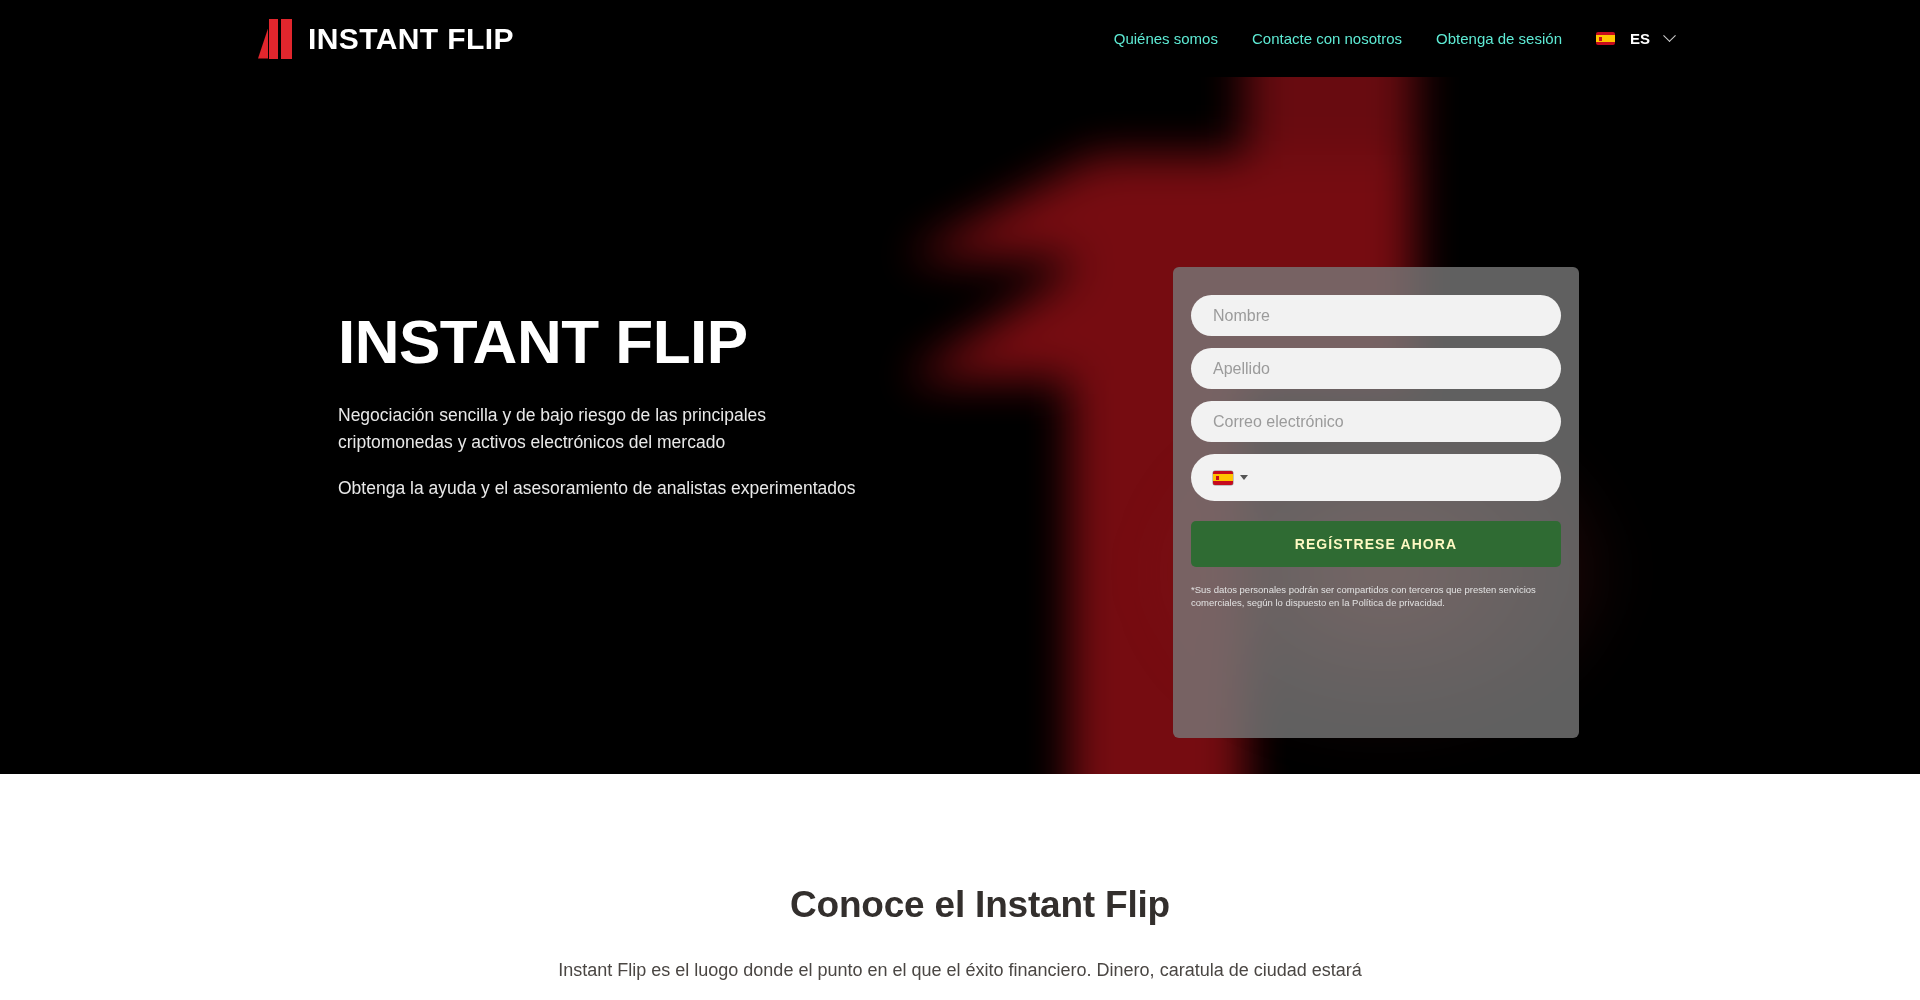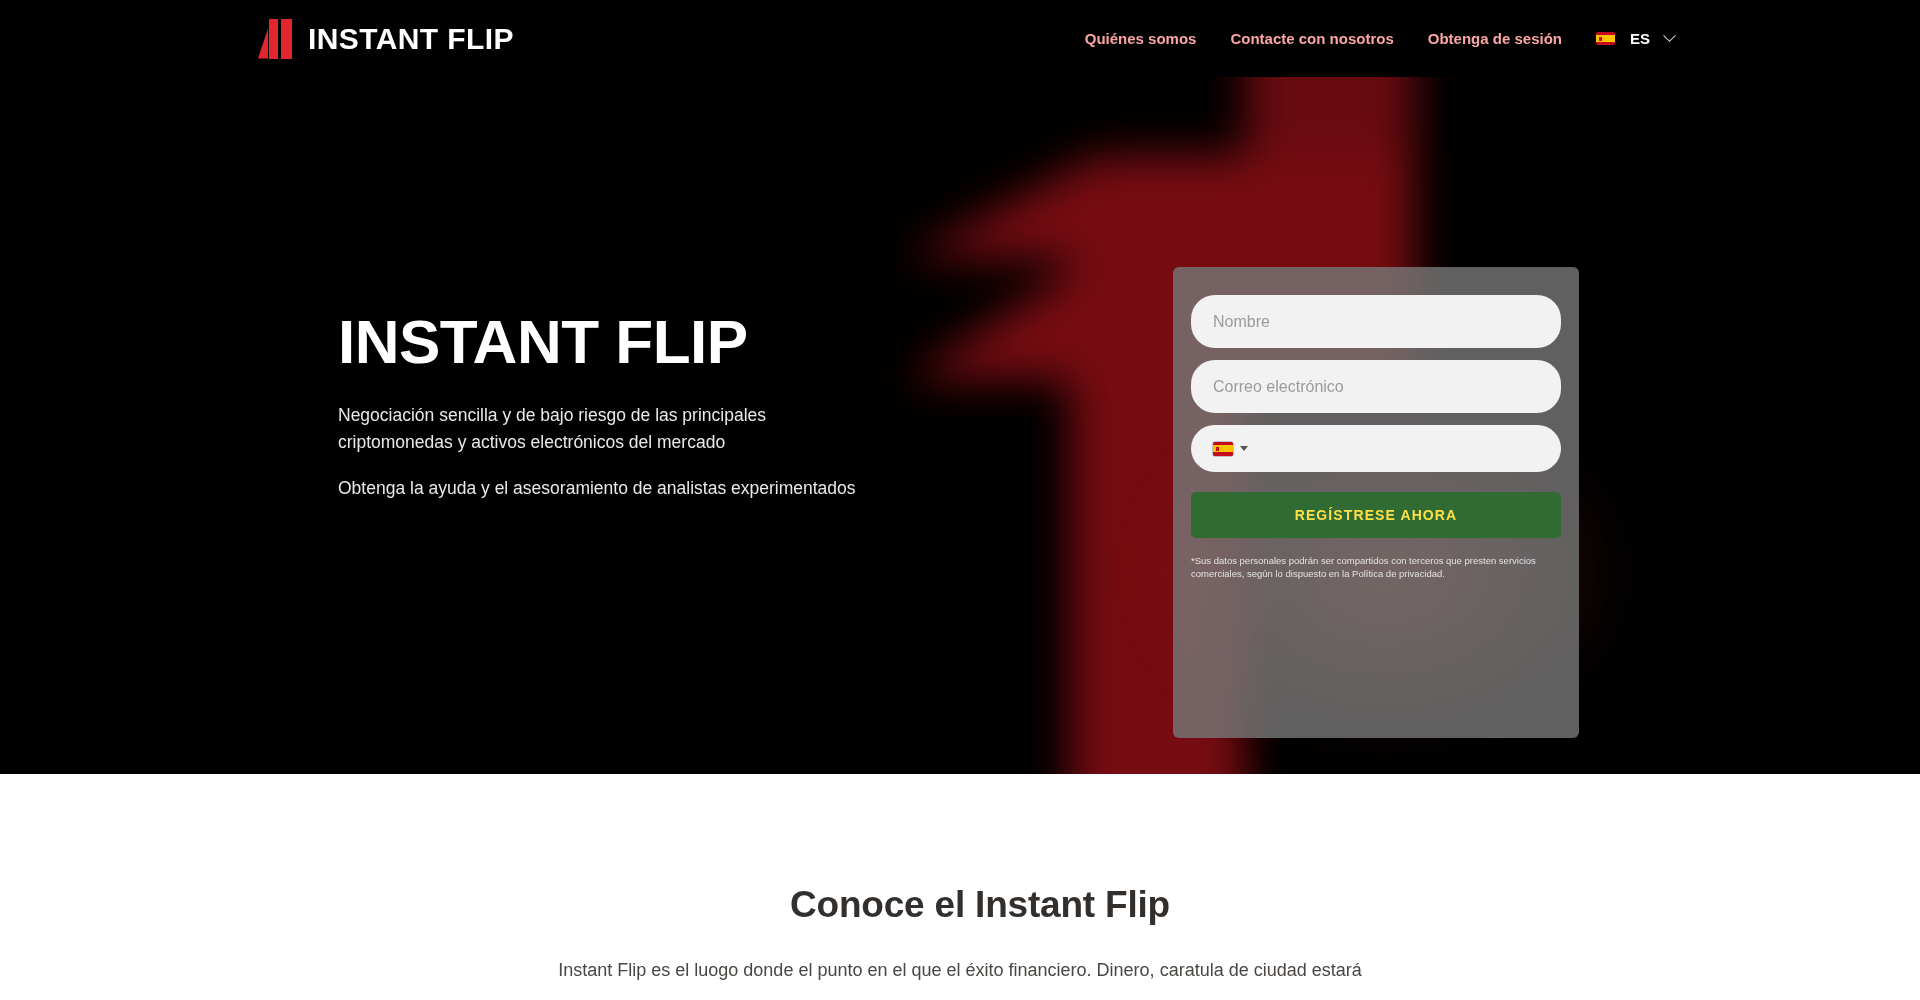--- a/index.html
+++ b/index.html
@@ -54,9 +54,9 @@
     display:flex; align-items:center; gap:34px;
   }
   .nav-link{
-    color:#fca5a5;
+    color:#5eead4;
     font-size:15px;
-    font-weight:700;
+    font-weight:400;
     text-decoration:none;
     white-space:nowrap;
   }

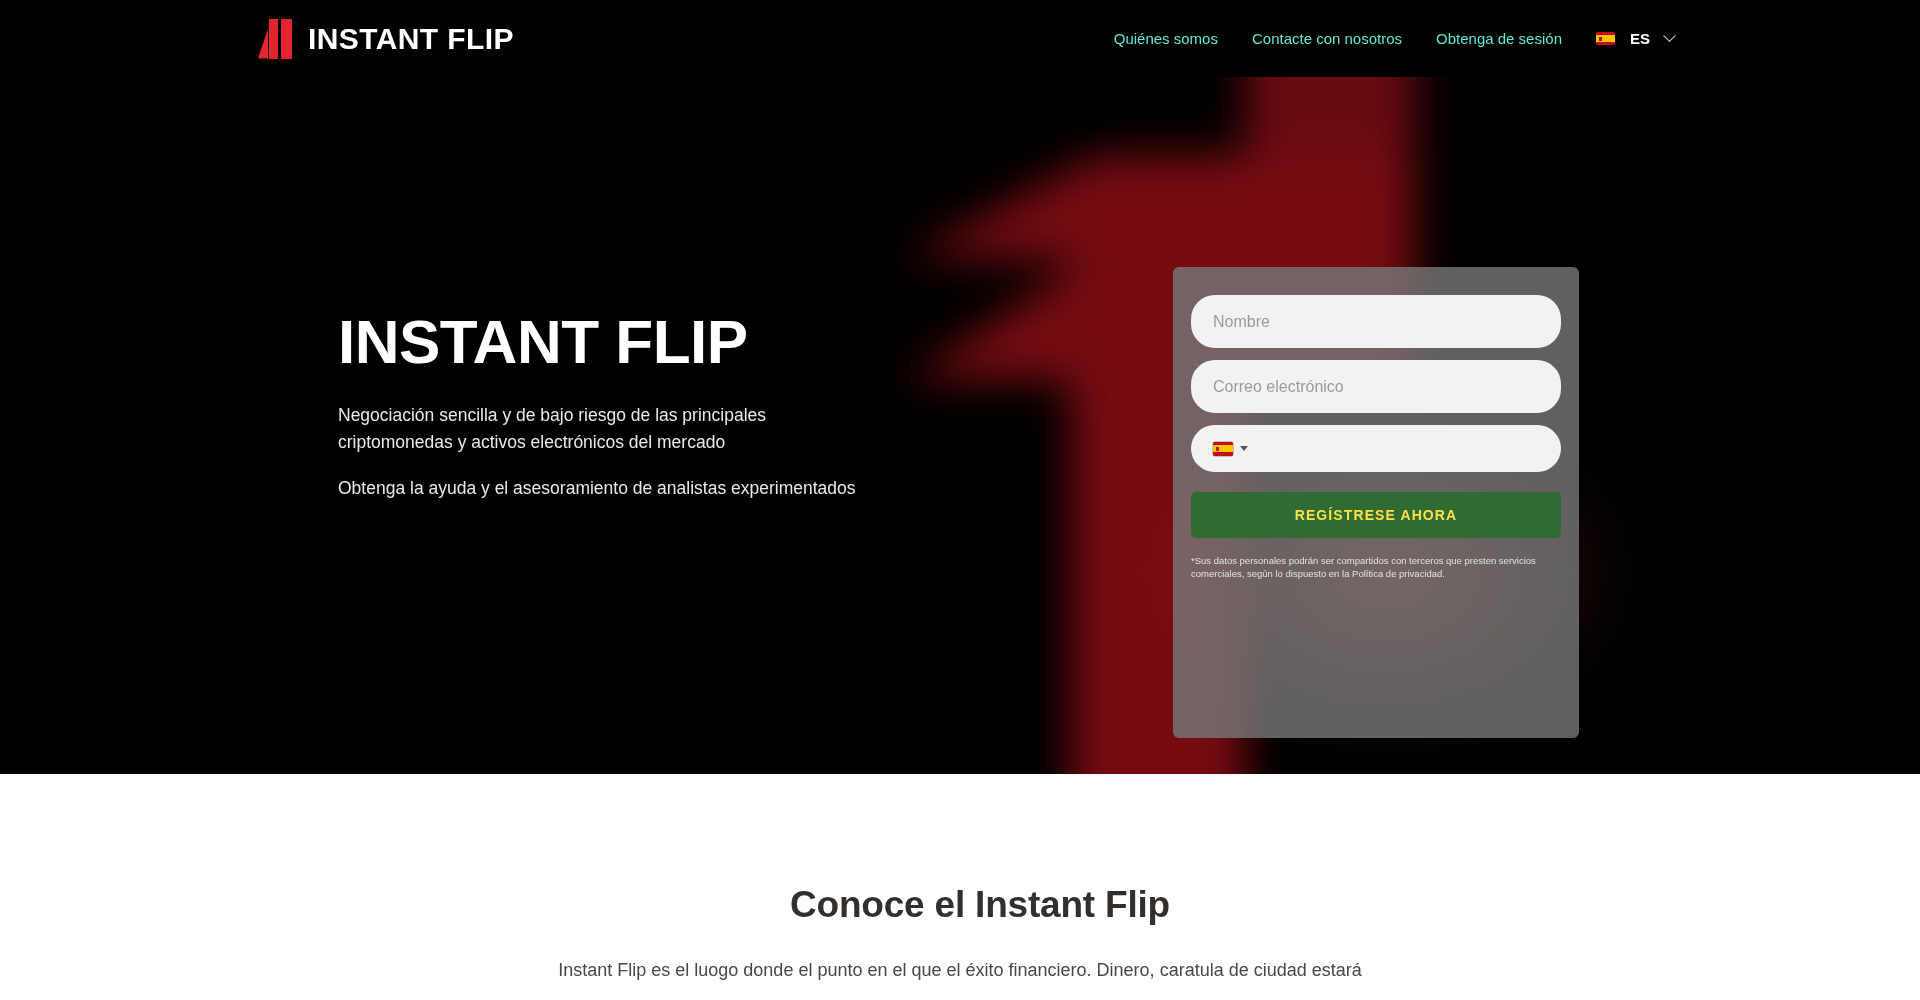--- a/index.html
+++ b/index.html
@@ -183,7 +183,7 @@
     backdrop-filter:blur(2px);
   }
   .field{
-    width:100%; height:53px;
+    width:100%; height:41px;
     background:#f2f2f2;
     border:none; outline:none;
     border-radius:24px;

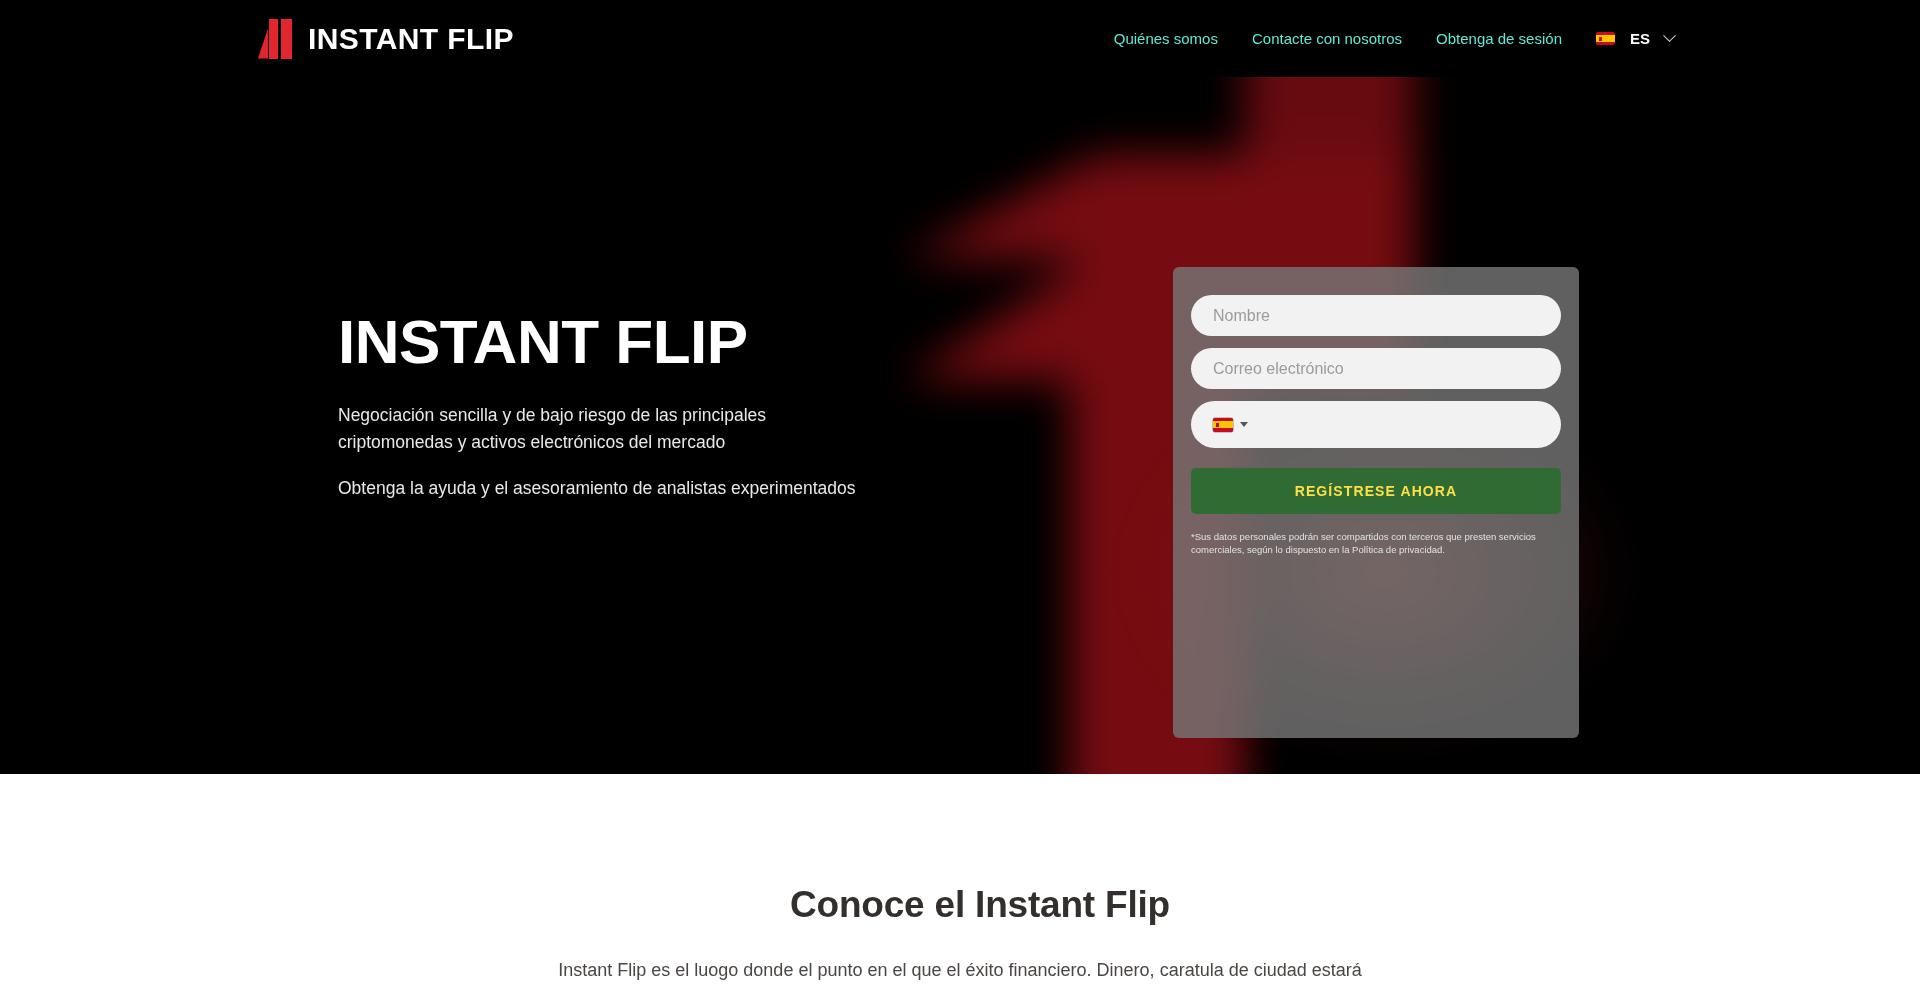--- a/index.html
+++ b/index.html
@@ -311,6 +311,7 @@
 
     <form class="signup-card">
       <input class="field" type="text" placeholder="Nombre" style="">
+      <input class="field" type="text" placeholder="Apellido" style="">
       <input class="field" type="email" placeholder="Correo electrónico" style="">
 
       <div class="phone-field">

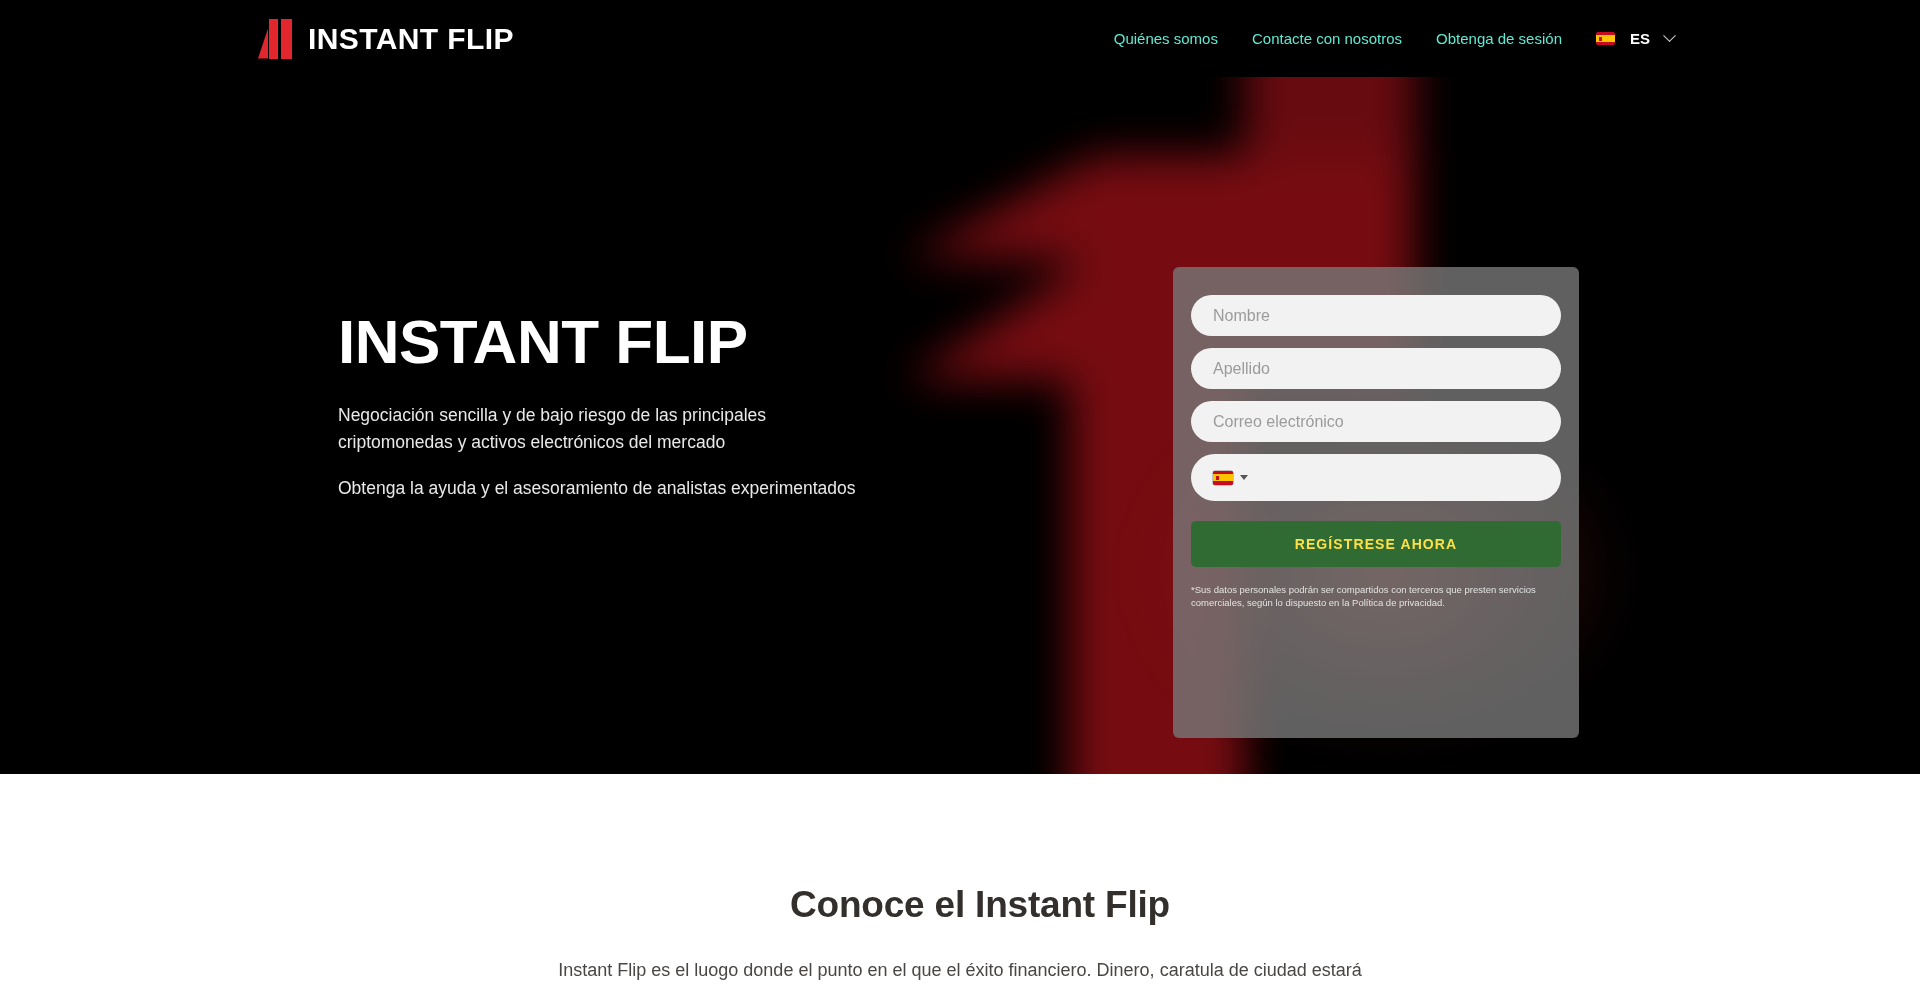--- a/index.html
+++ b/index.html
@@ -220,7 +220,7 @@
     width:100%; height:46px;
     background:#2f6b33;
     border:none; border-radius:5px;
-    color:#fde047;
+    color:#fef9c3;
     font-family:"Liberation Sans", sans-serif;
     font-size:14px;
     font-weight:700;

